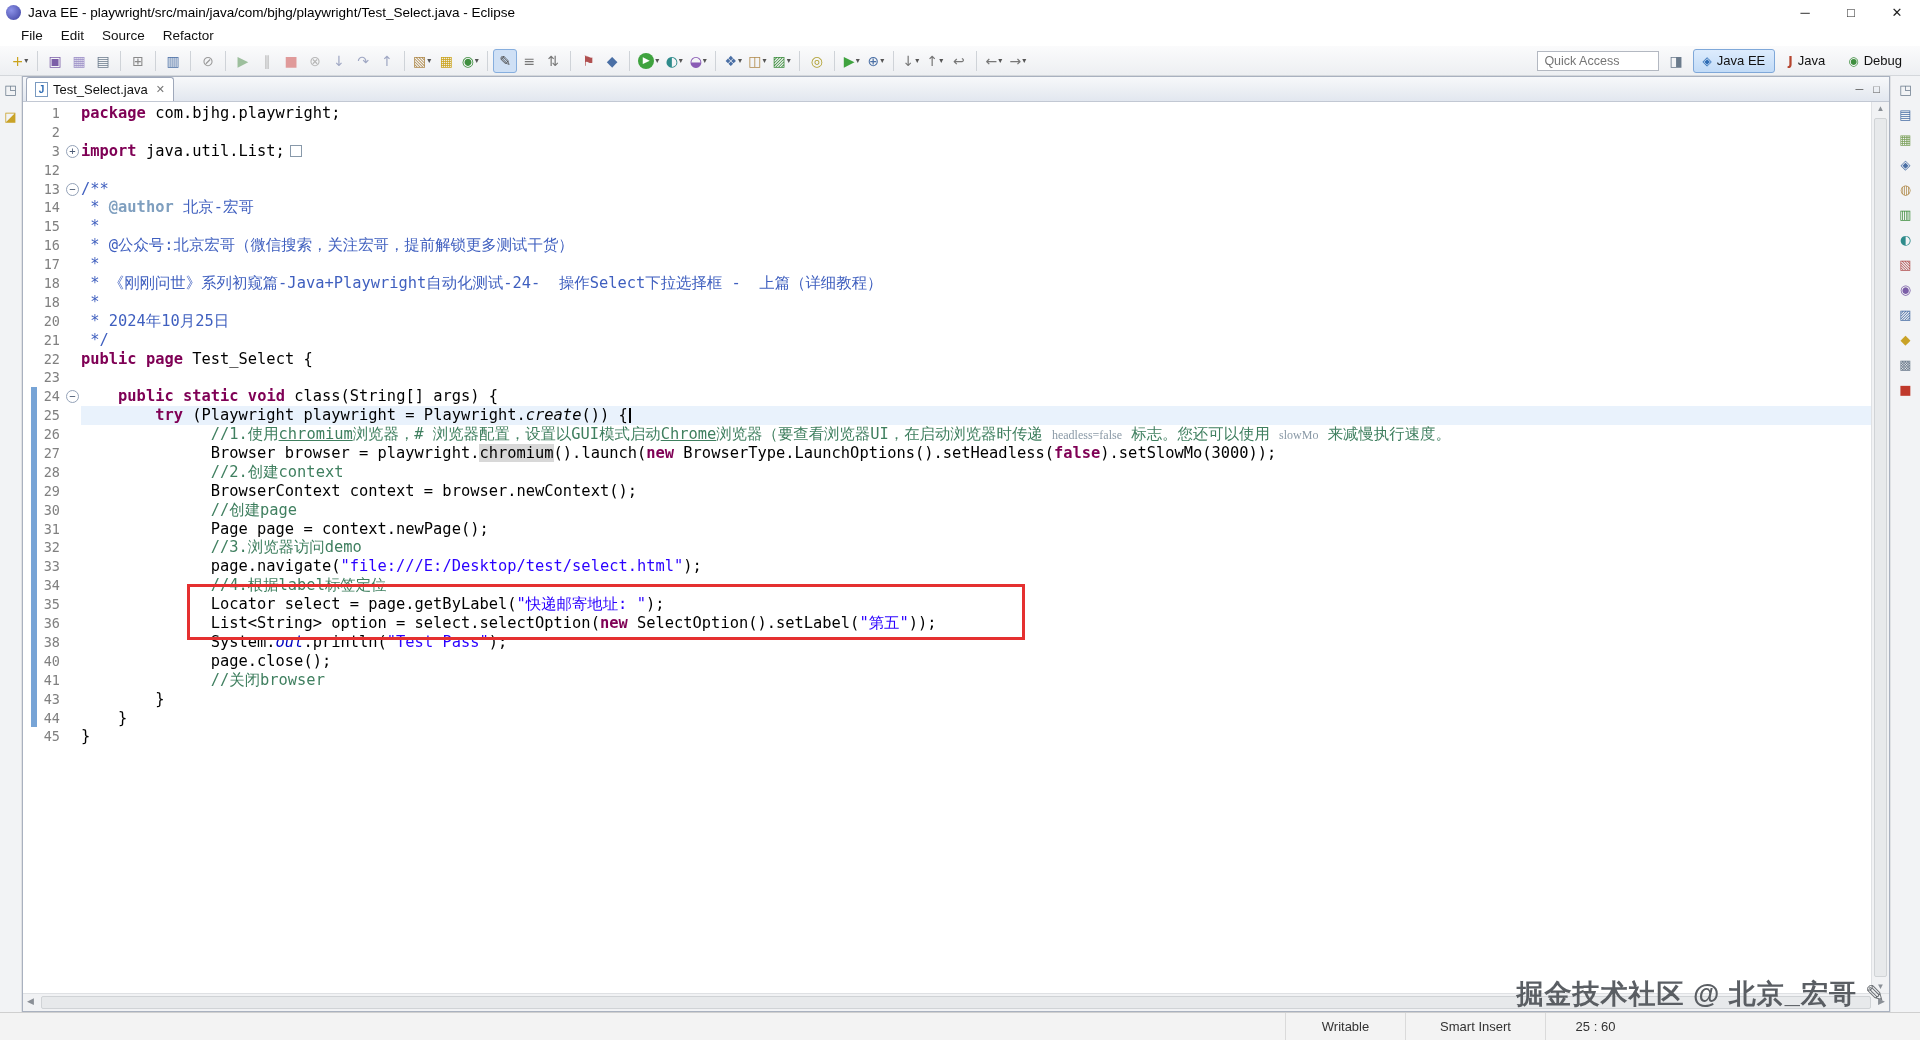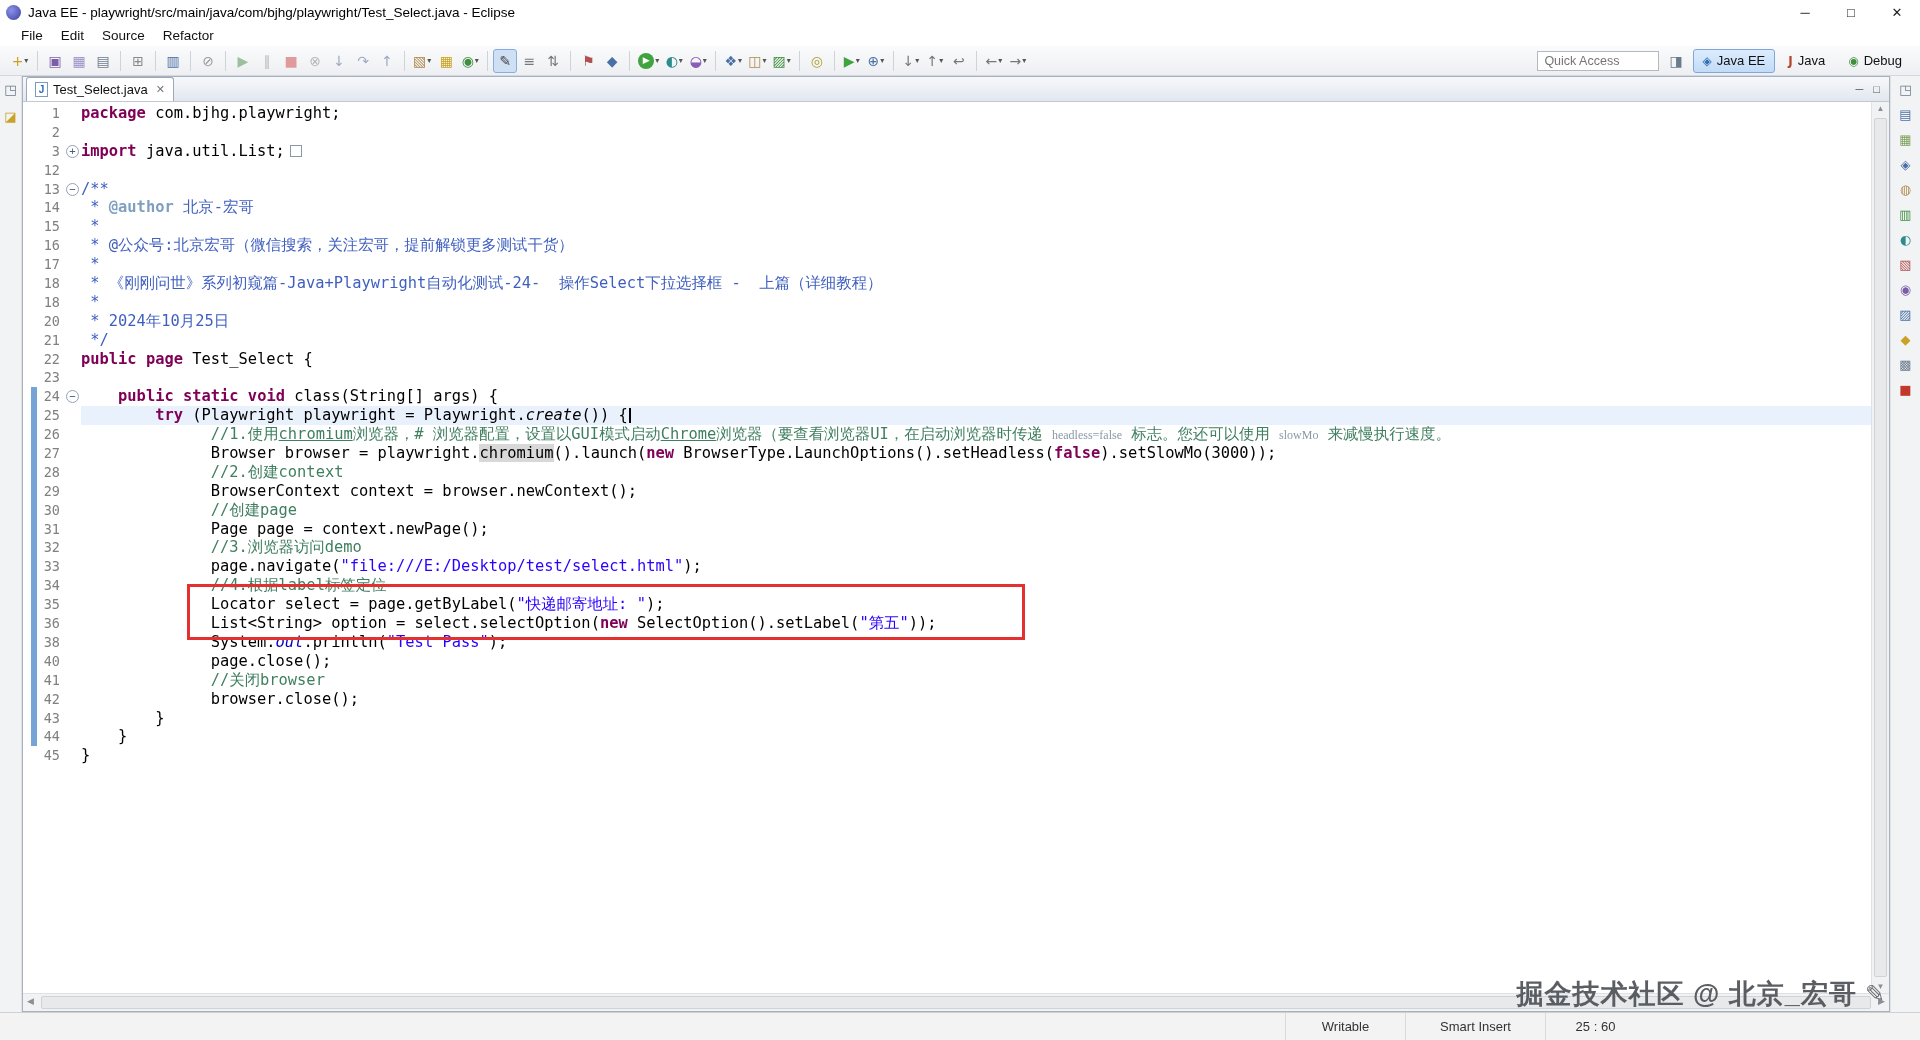--- a/index.html
+++ b/index.html
@@ -564,13 +564,6 @@
         <div class="code-line">
           <div class="ann"></div>
           <div class="chg changed"></div>
-          <div class="lnum">42</div>
-          <div class="fold"></div>
-          <div class="code-text"><span class="tk-pl">              browser.close();</span></div>
-        </div>
-        <div class="code-line">
-          <div class="ann"></div>
-          <div class="chg changed"></div>
           <div class="lnum">43</div>
           <div class="fold"></div>
           <div class="code-text"><span class="tk-pl">        }</span></div>

